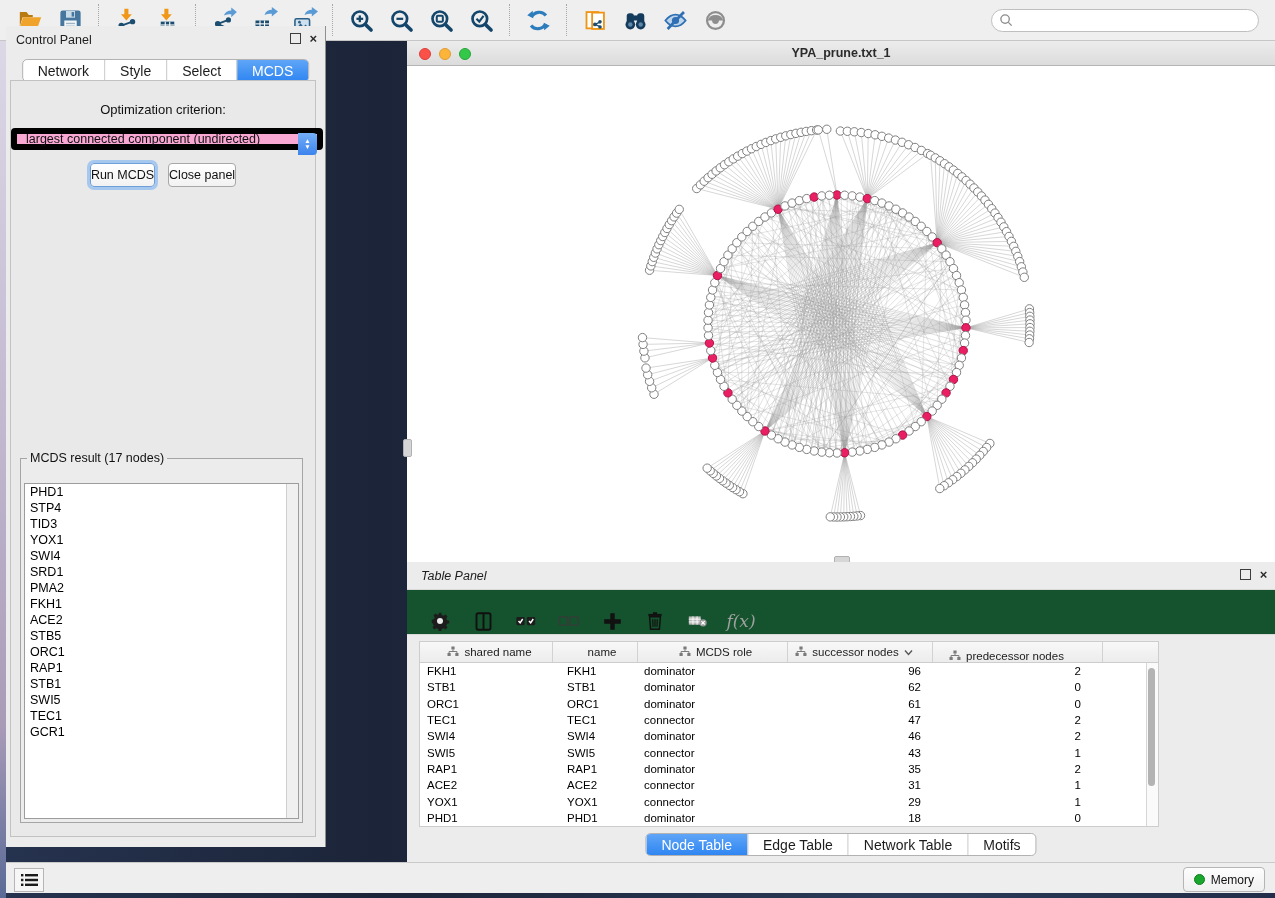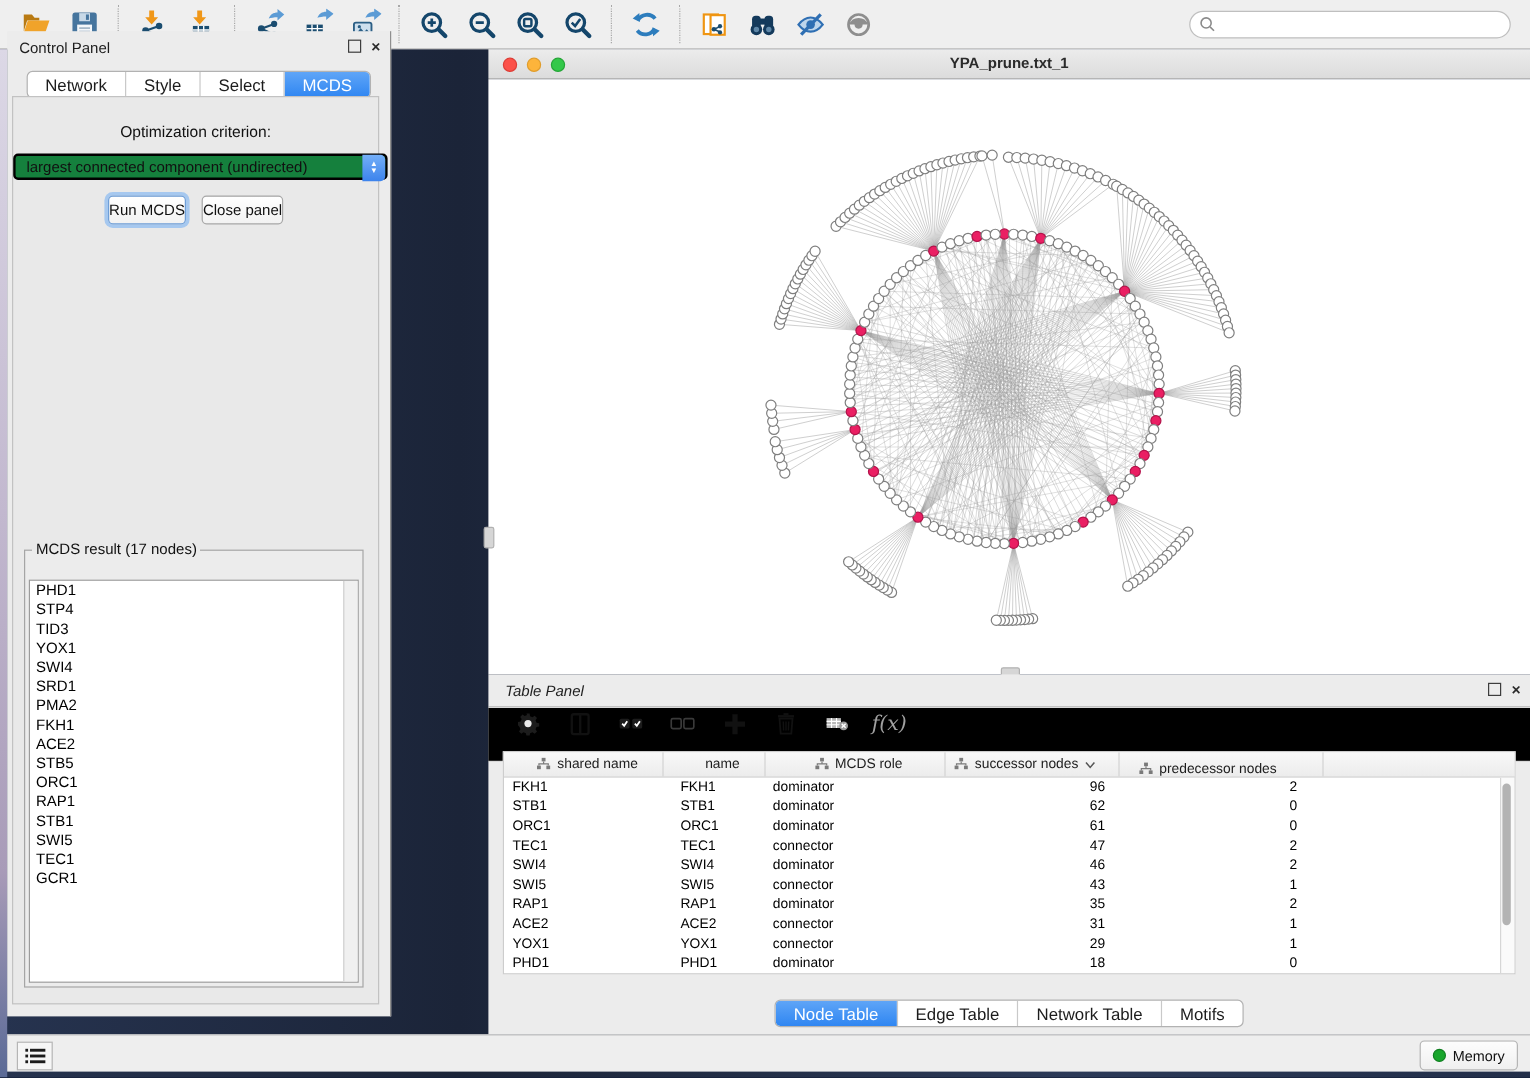--- a/index.html
+++ b/index.html
@@ -36,7 +36,7 @@
   .cp-box{position:absolute;left:4px;right:9px;top:54px;bottom:10px;background:#e9e9e9;
           border:1px solid #c2c2c2;}
   .opt-label{margin-top:21px;text-align:center;font-size:13px;color:#111;}
-  .combo{position:relative;width:312px;height:22px;margin:11px auto 0;background:#15803d;border:2px solid #000000;
+  .combo{position:relative;width:312px;height:22px;margin:11px auto 0;background:#f9a8d4;border:6px solid #000000;
          border-radius:4px;box-sizing:border-box;font-size:12.5px;color:#111;display:flex;align-items:center;
          padding-left:9px;}
   .combo-step{position:absolute;right:0;top:-1px;width:19px;height:22px;border-radius:0 4px 4px 0;

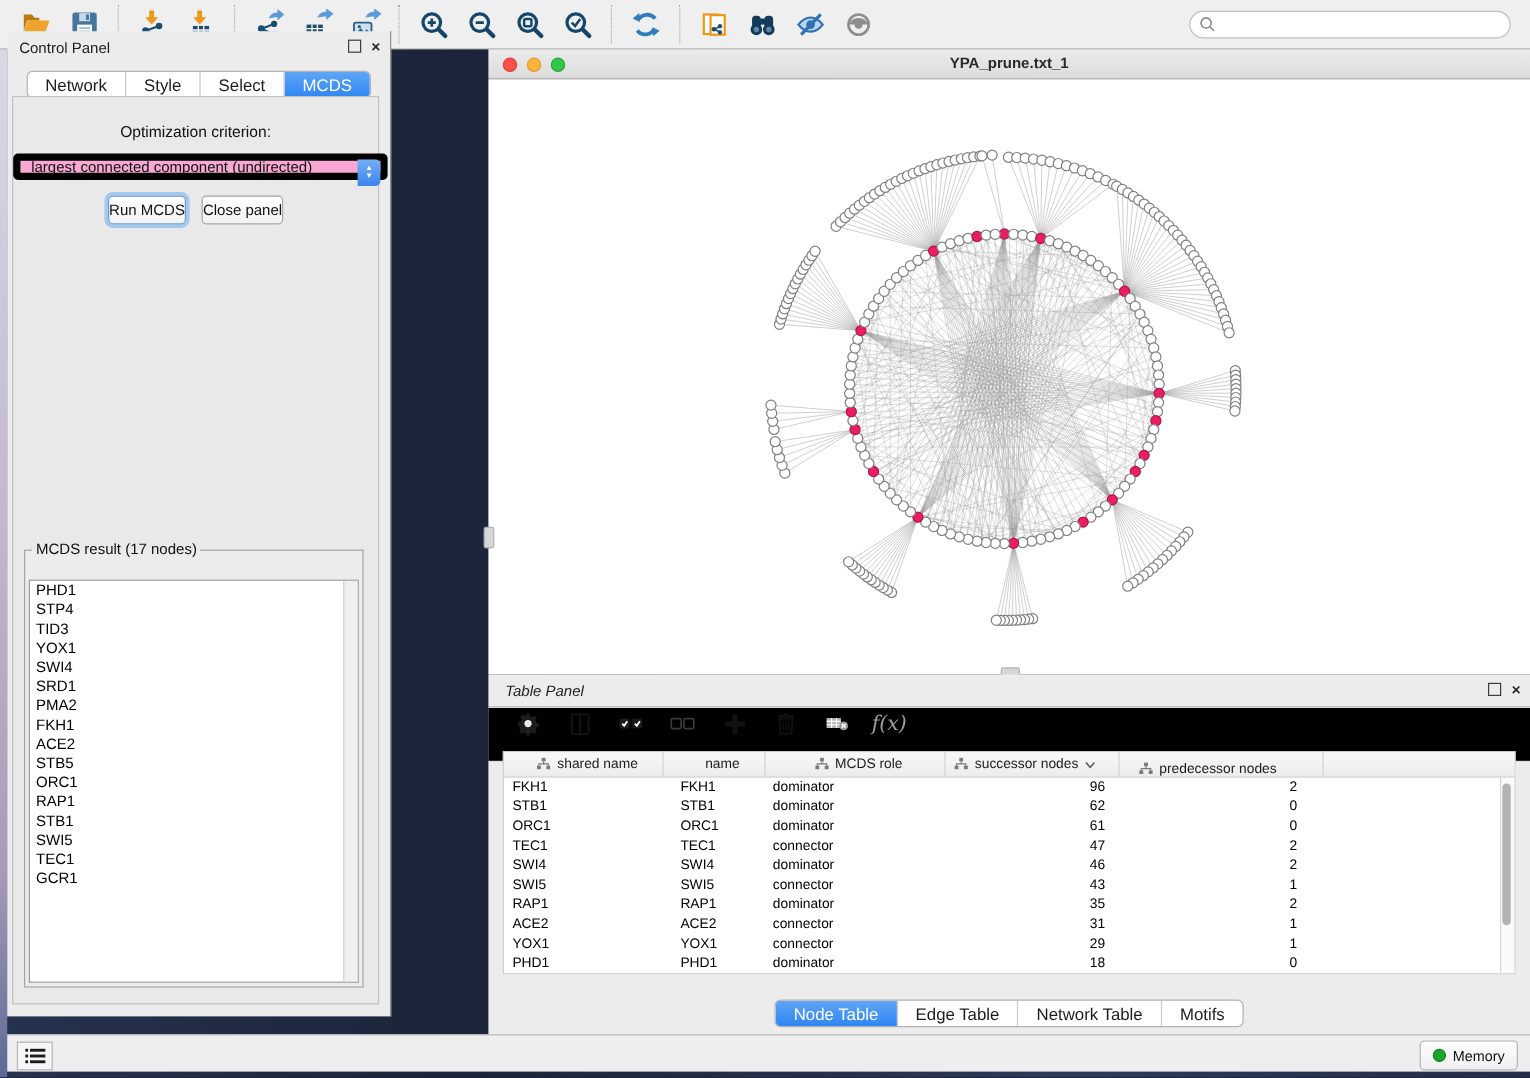--- a/index.html
+++ b/index.html
@@ -71,8 +71,8 @@
   
   .table-panel{position:absolute;left:407px;top:562px;width:868px;height:300px;background:#ececec;}
   .tp-header{position:relative;height:27px;font-style:italic;}
-  .tp-toolbar{position:absolute;left:0;right:0;top:27px;height:46px;background:#000000;
-              border-top:1px solid #d9d9d9;border-bottom:1px solid #d9d9d9;display:flex;align-items:flex-start;
+  .tp-toolbar{position:absolute;left:0;right:0;top:27px;height:46px;background:#14532d;
+              border-top:1px solid #d9d9d9;border-bottom:1px solid #d9d9d9;display:flex;align-items:flex-end;
               padding-left:20px;gap:17px;box-sizing:border-box;}
   .tp-toolbar .tt-icon{display:flex;align-items:center;justify-content:center;width:26px;height:26px;}
   .fx{font-family:"DejaVu Serif",serif;font-style:italic;font-size:17px;color:#a0a0a0;}

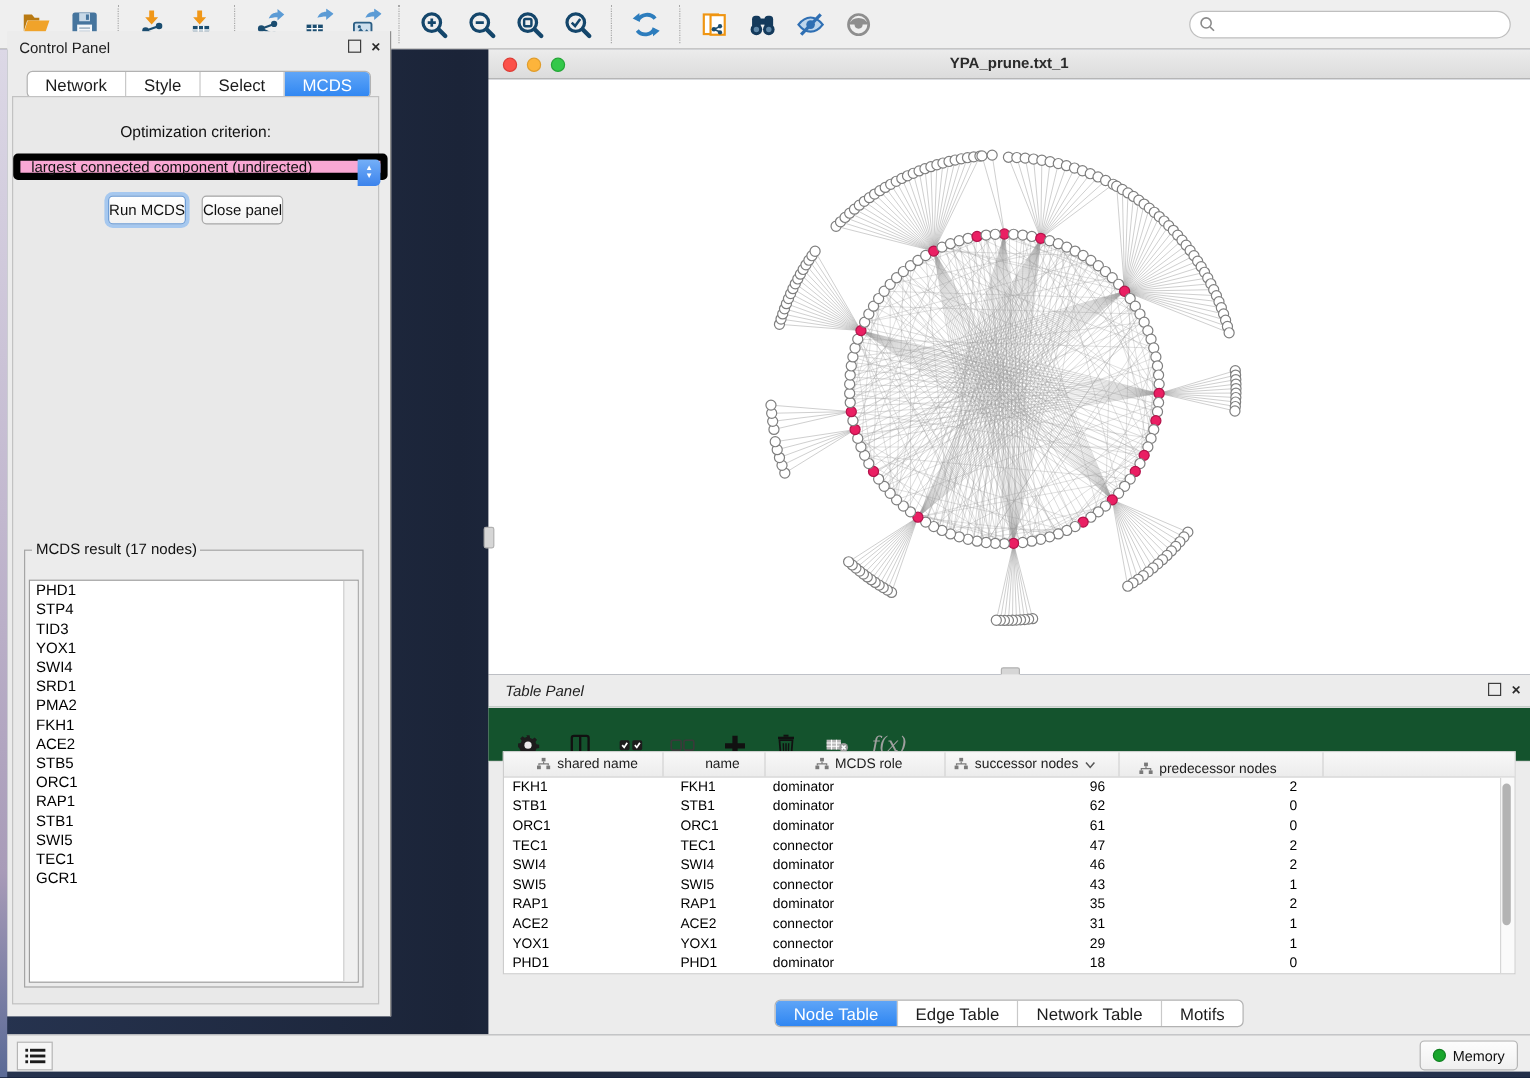--- a/index.html
+++ b/index.html
@@ -76,7 +76,7 @@
               padding-left:20px;gap:17px;box-sizing:border-box;}
   .tp-toolbar .tt-icon{display:flex;align-items:center;justify-content:center;width:26px;height:26px;}
   .fx{font-family:"DejaVu Serif",serif;font-style:italic;font-size:17px;color:#a0a0a0;}
-  .tp-table{position:absolute;left:12px;width:844px;top:64px;height:186px;box-sizing:border-box;
+  .tp-table{position:absolute;left:12px;width:740px;top:79px;height:186px;box-sizing:border-box;
             border:1px solid #cdcdcd;background:#fff;}
   .thead{display:flex;height:21px;background:linear-gradient(180deg,#f8f8f8,#ececec);
          border-bottom:1px solid #cdcdcd;box-sizing:border-box;}

